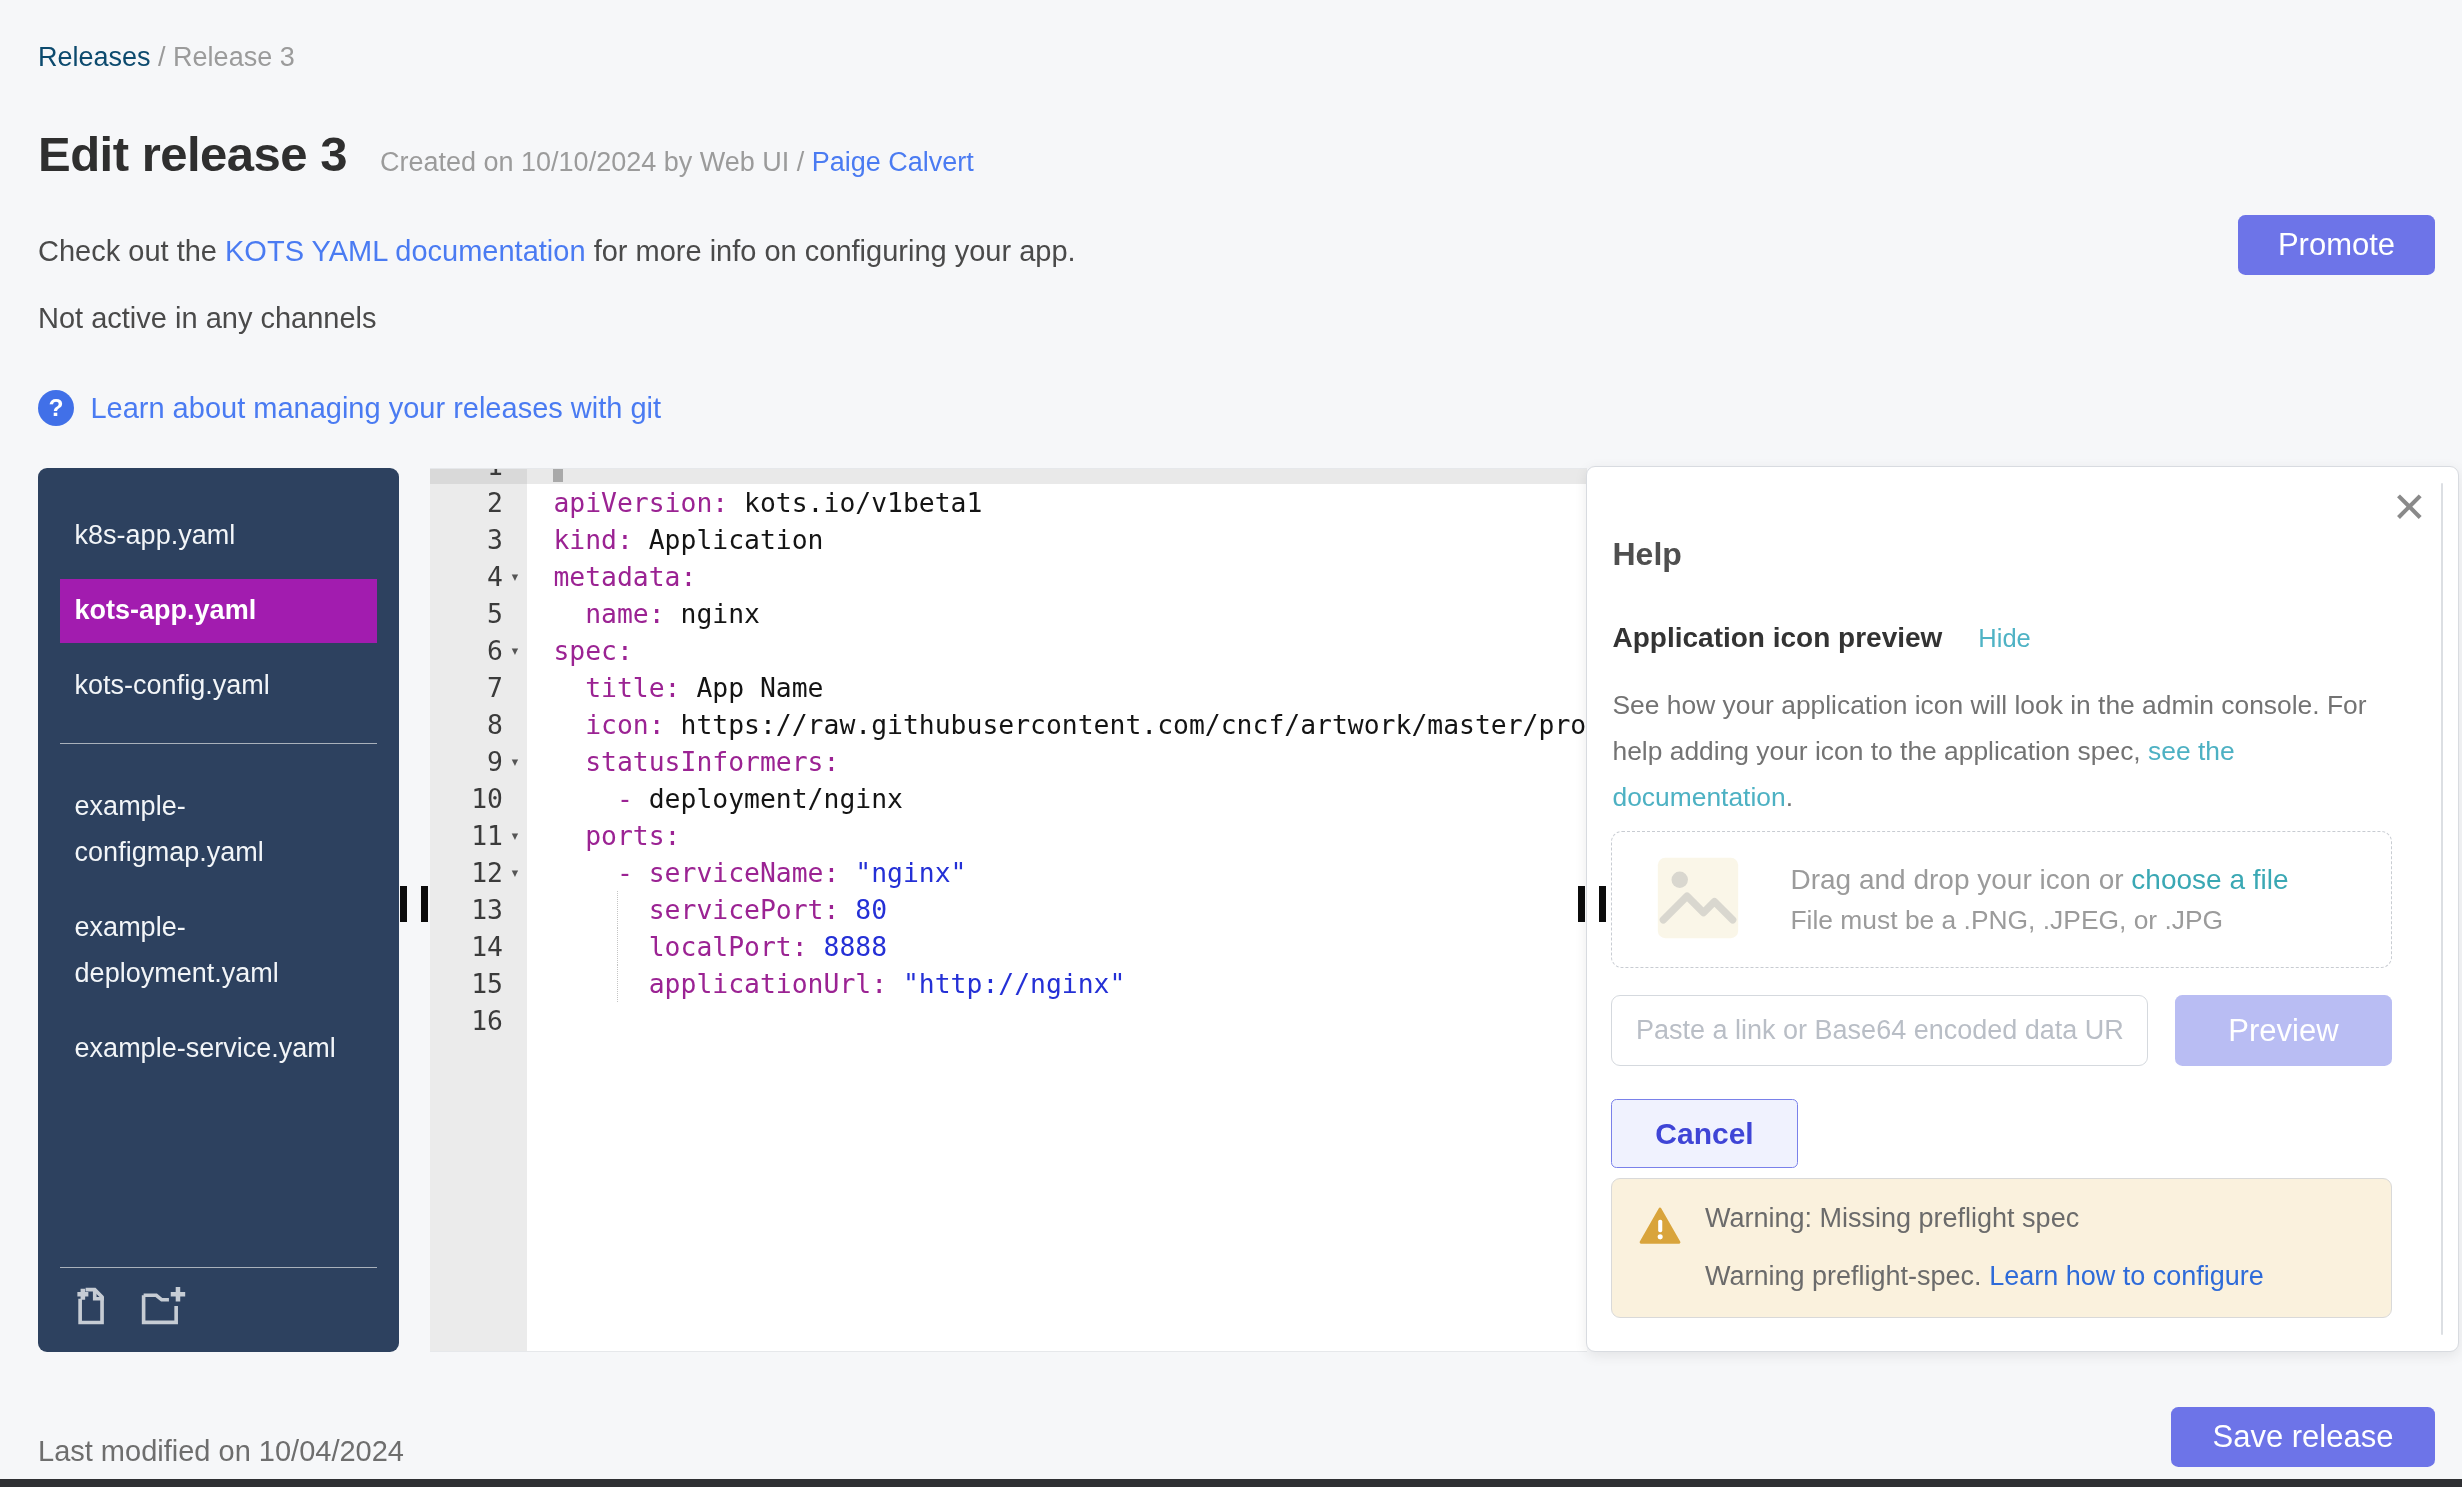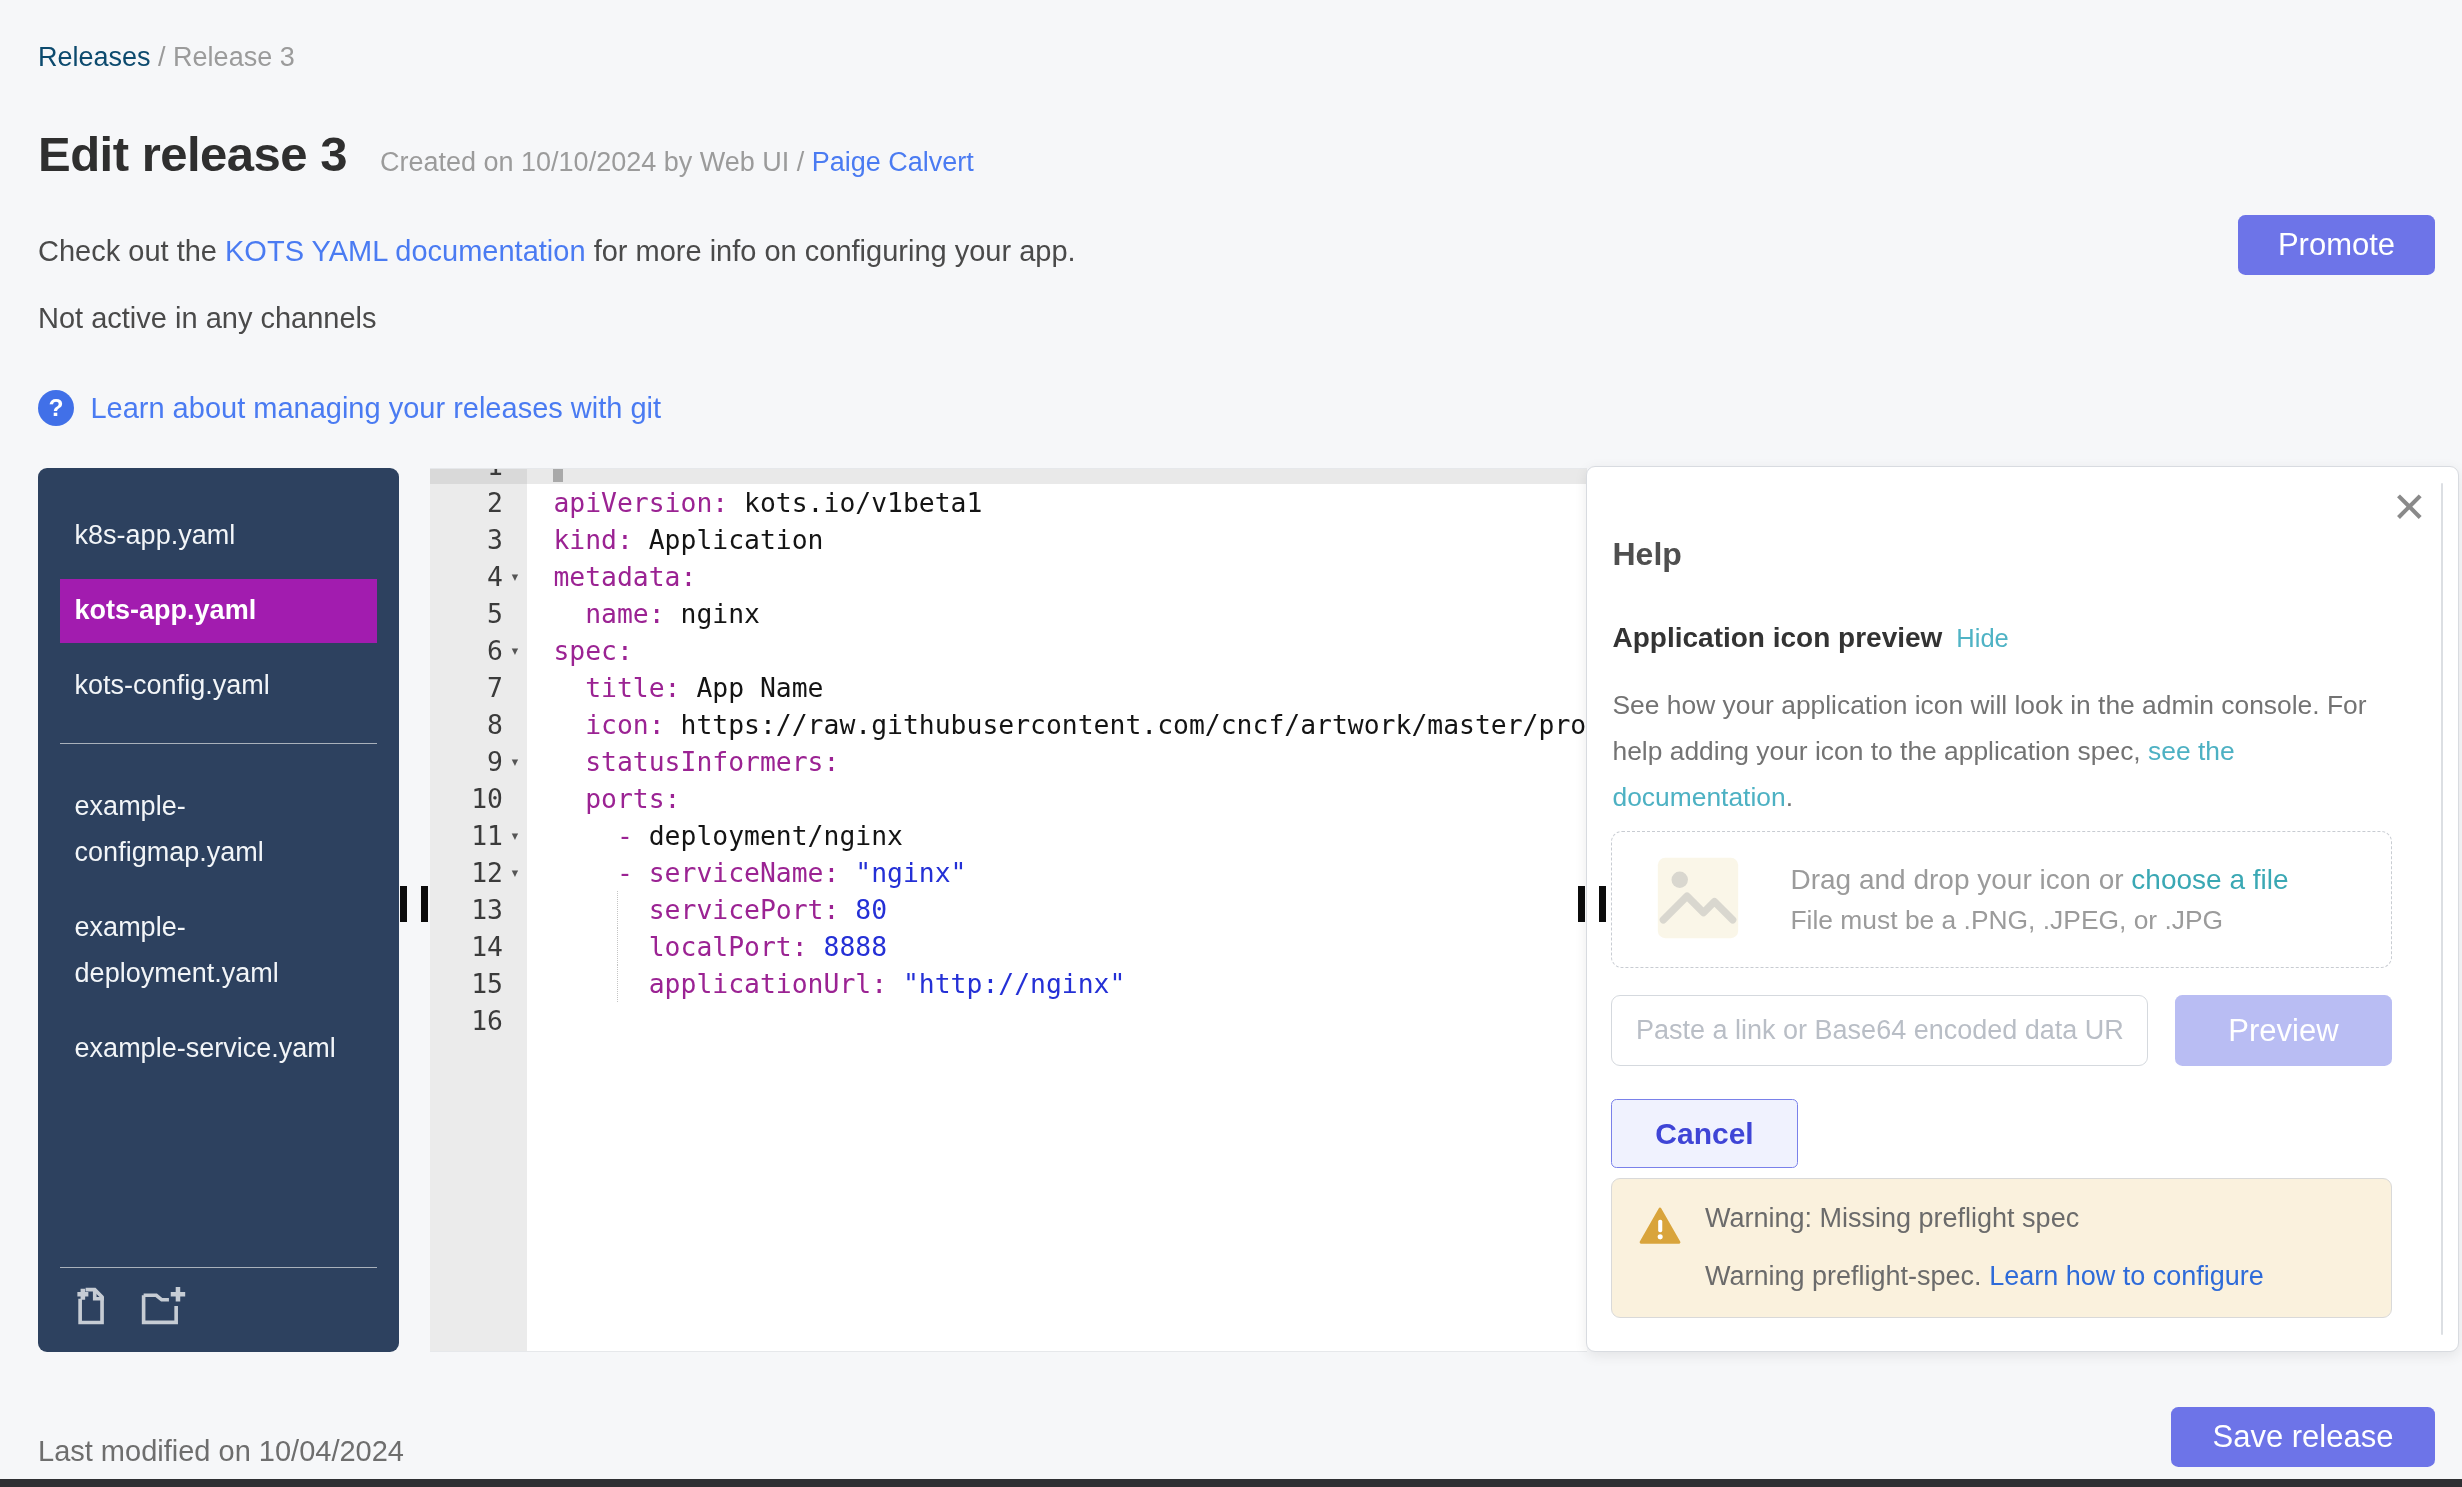--- a/index.html
+++ b/index.html
@@ -77,7 +77,7 @@
   .help-close { position:absolute; top:20px; right:31px; font-size:42px; color:#8a8a8a;
                 font-weight:300; cursor:pointer; line-height:1; }
   .help-title { position:absolute; top:69px; left:25.5px; font-size:32px; font-weight:600; color:#4f4f4f; }
-  .help-section { position:absolute; top:155px; left:25.5px; display:flex; align-items:baseline; gap:14px; }
+  .help-section { position:absolute; top:155px; left:25.5px; display:flex; align-items:baseline; gap:36px; }
   .help-section .sec-title { font-size:28px; font-weight:bold; color:#333; }
   .help-section a { font-size:25.5px; color:#4fb3c5; }
   .help-body { position:absolute; top:215px; left:25.5px; width:765px;

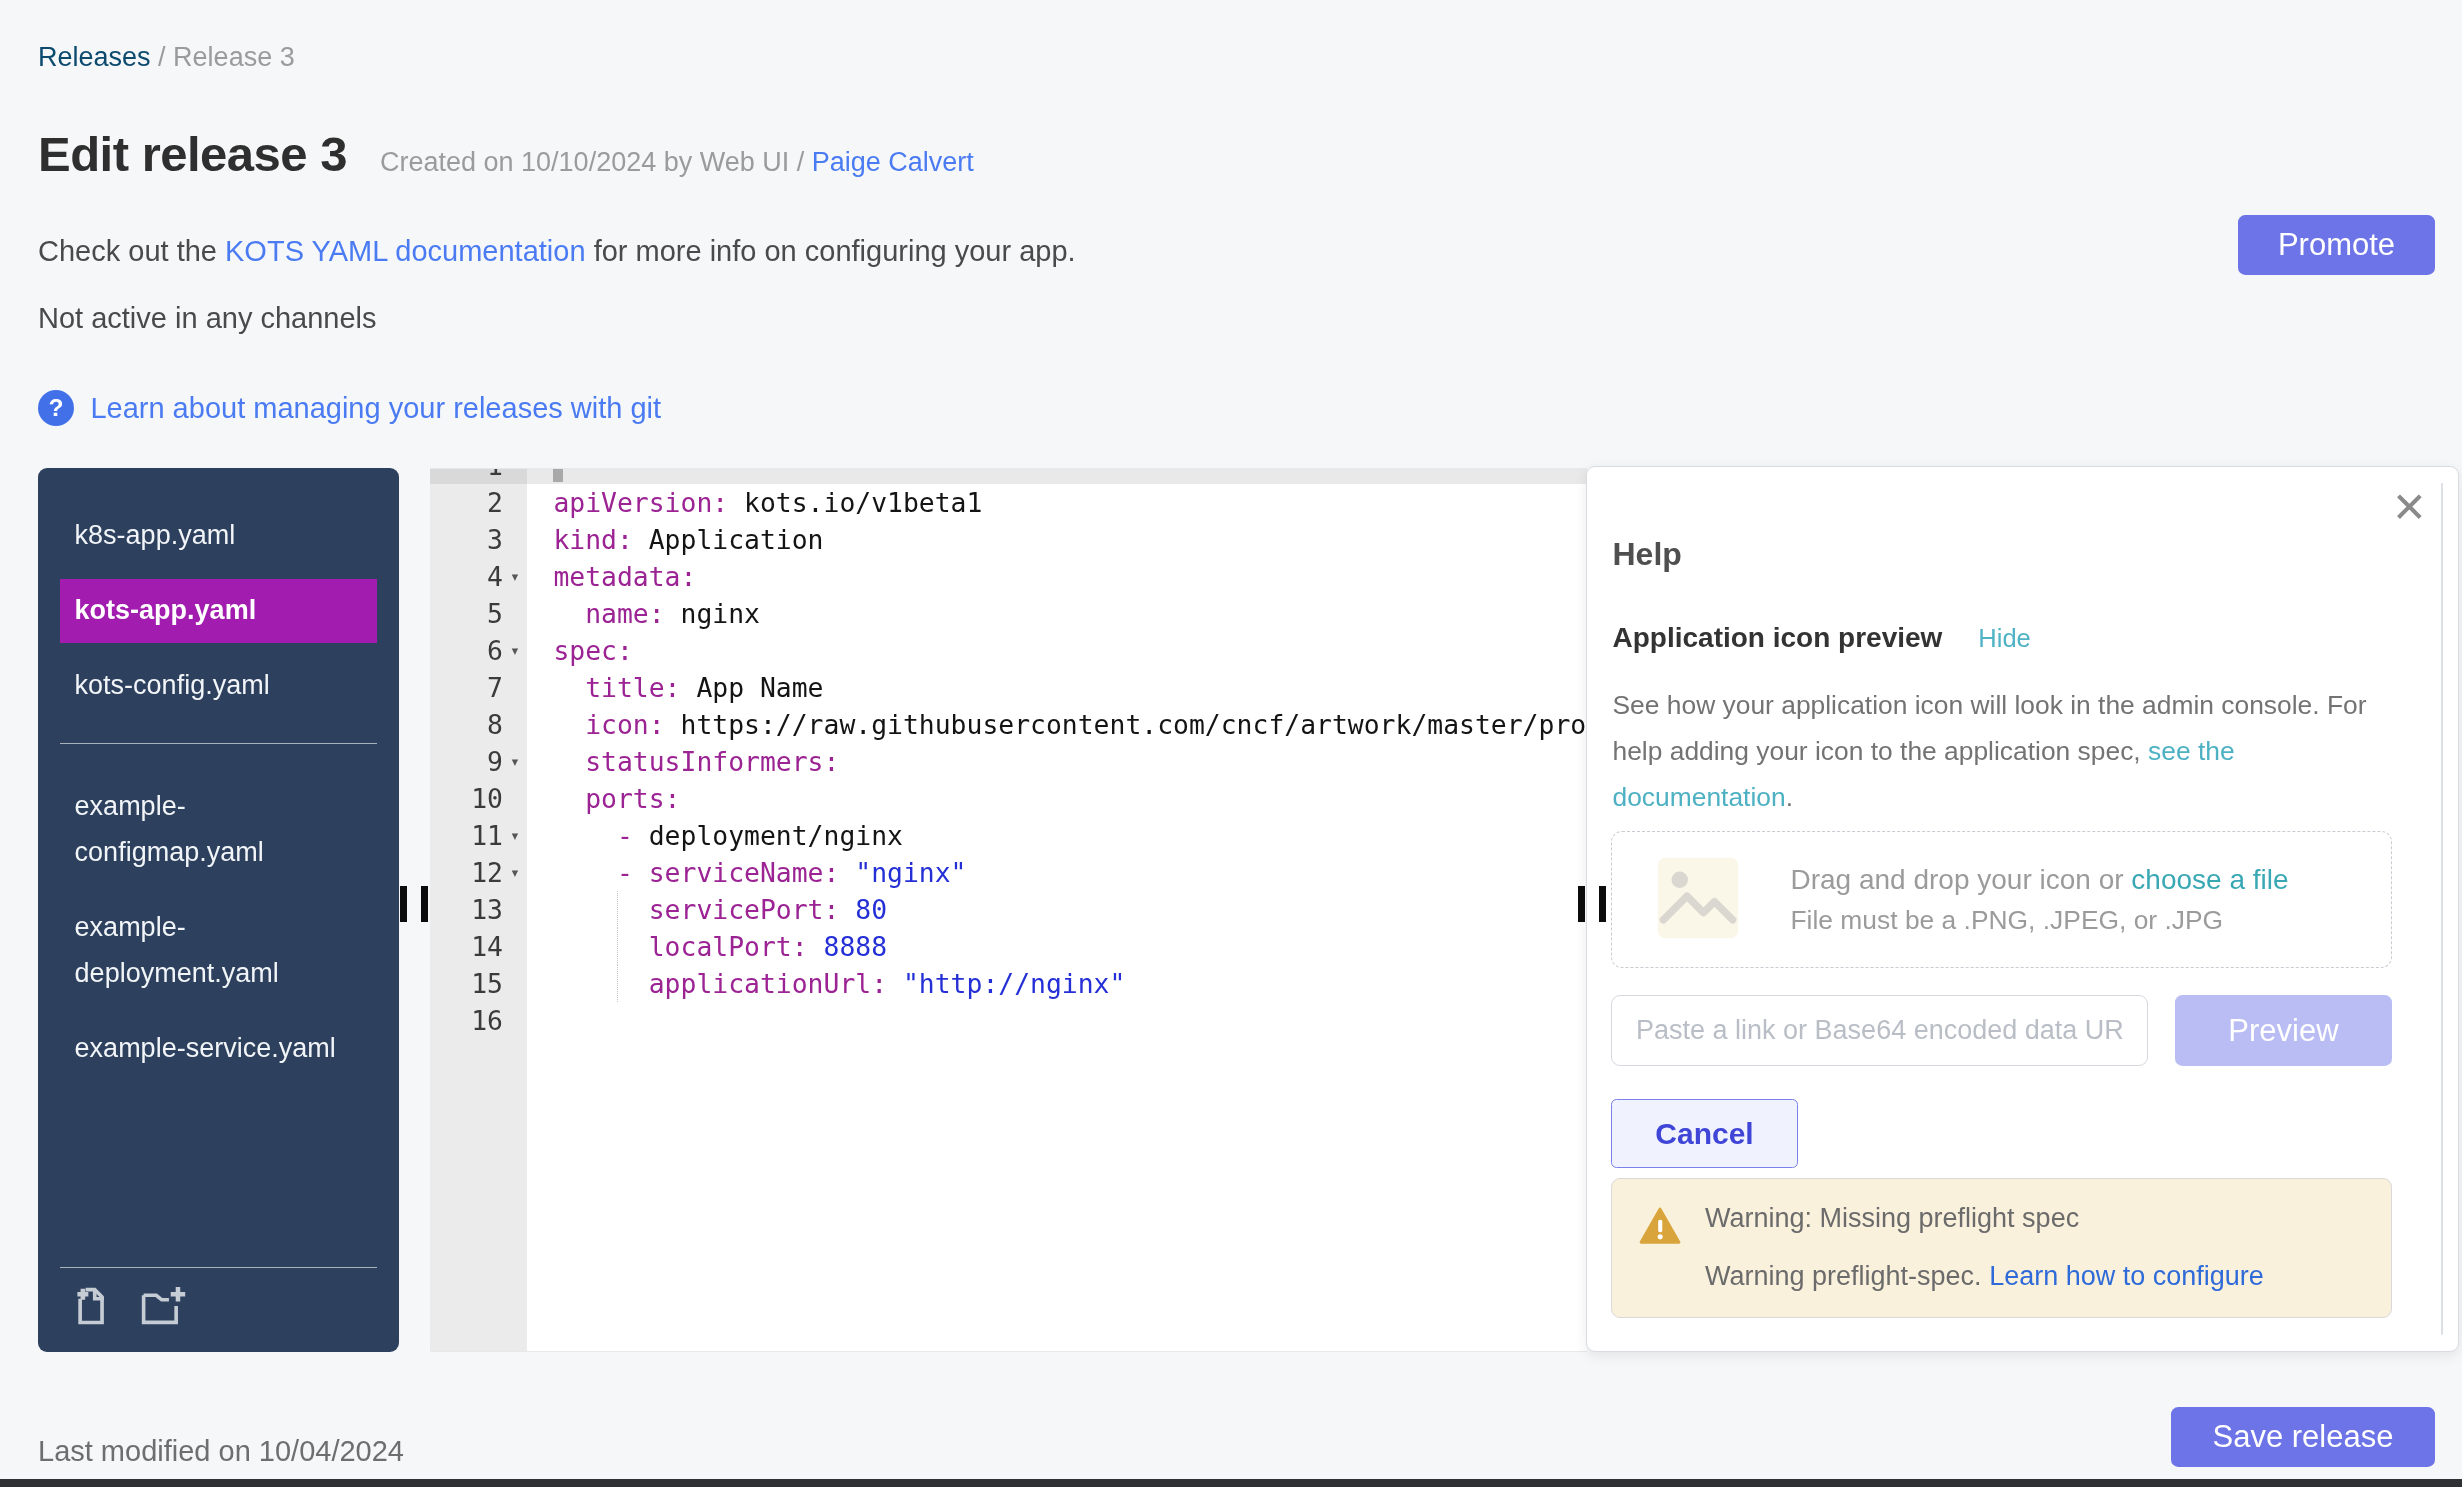--- a/index.html
+++ b/index.html
@@ -255,8 +255,8 @@
       <div class="code-row"><span class="tok-key">  title:</span><span class="tok-plain"> App Name</span></div>
       <div class="code-row"><span class="tok-key">  icon:</span><span class="tok-plain"> https://raw.githubusercontent.com/cncf/artwork/master/projects</span></div>
       <div class="code-row"><span class="tok-key">  statusInformers:</span></div>
+      <div class="code-row"><span class="tok-key">    - </span><span class="tok-plain">deployment/nginx</span></div>
       <div class="code-row"><span class="tok-key">  ports:</span></div>
-      <div class="code-row"><span class="tok-key">    - </span><span class="tok-plain">deployment/nginx</span></div>
       <div class="code-row"><span class="tok-key">    - serviceName:</span><span class="tok-str"> "nginx"</span></div>
       <div class="code-row"><span class="guide"></span><span class="tok-key">      servicePort:</span><span class="tok-num"> 80</span></div>
       <div class="code-row"><span class="guide"></span><span class="tok-key">      localPort:</span><span class="tok-num"> 8888</span></div>

